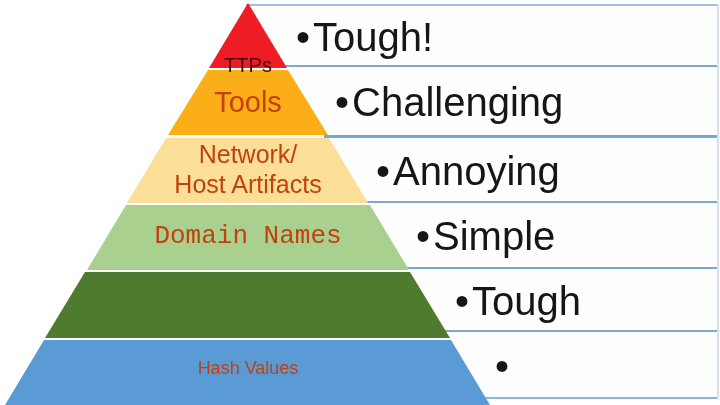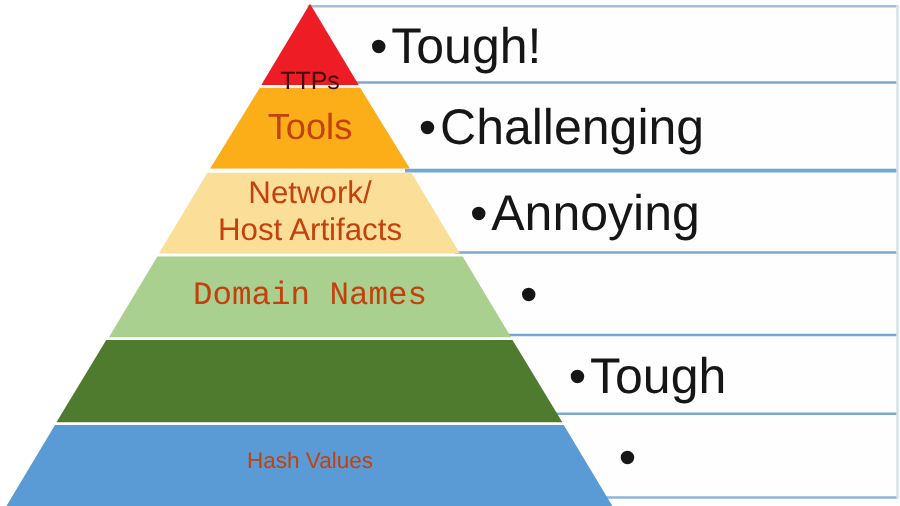--- a/index.html
+++ b/index.html
@@ -61,6 +61,7 @@
   </div>
   <div class="row row-4">
     <span class="bullet">•</span>
+    <span>Simple</span>
   </div>
   <div class="row row-5">
     <span class="bullet">•</span>

